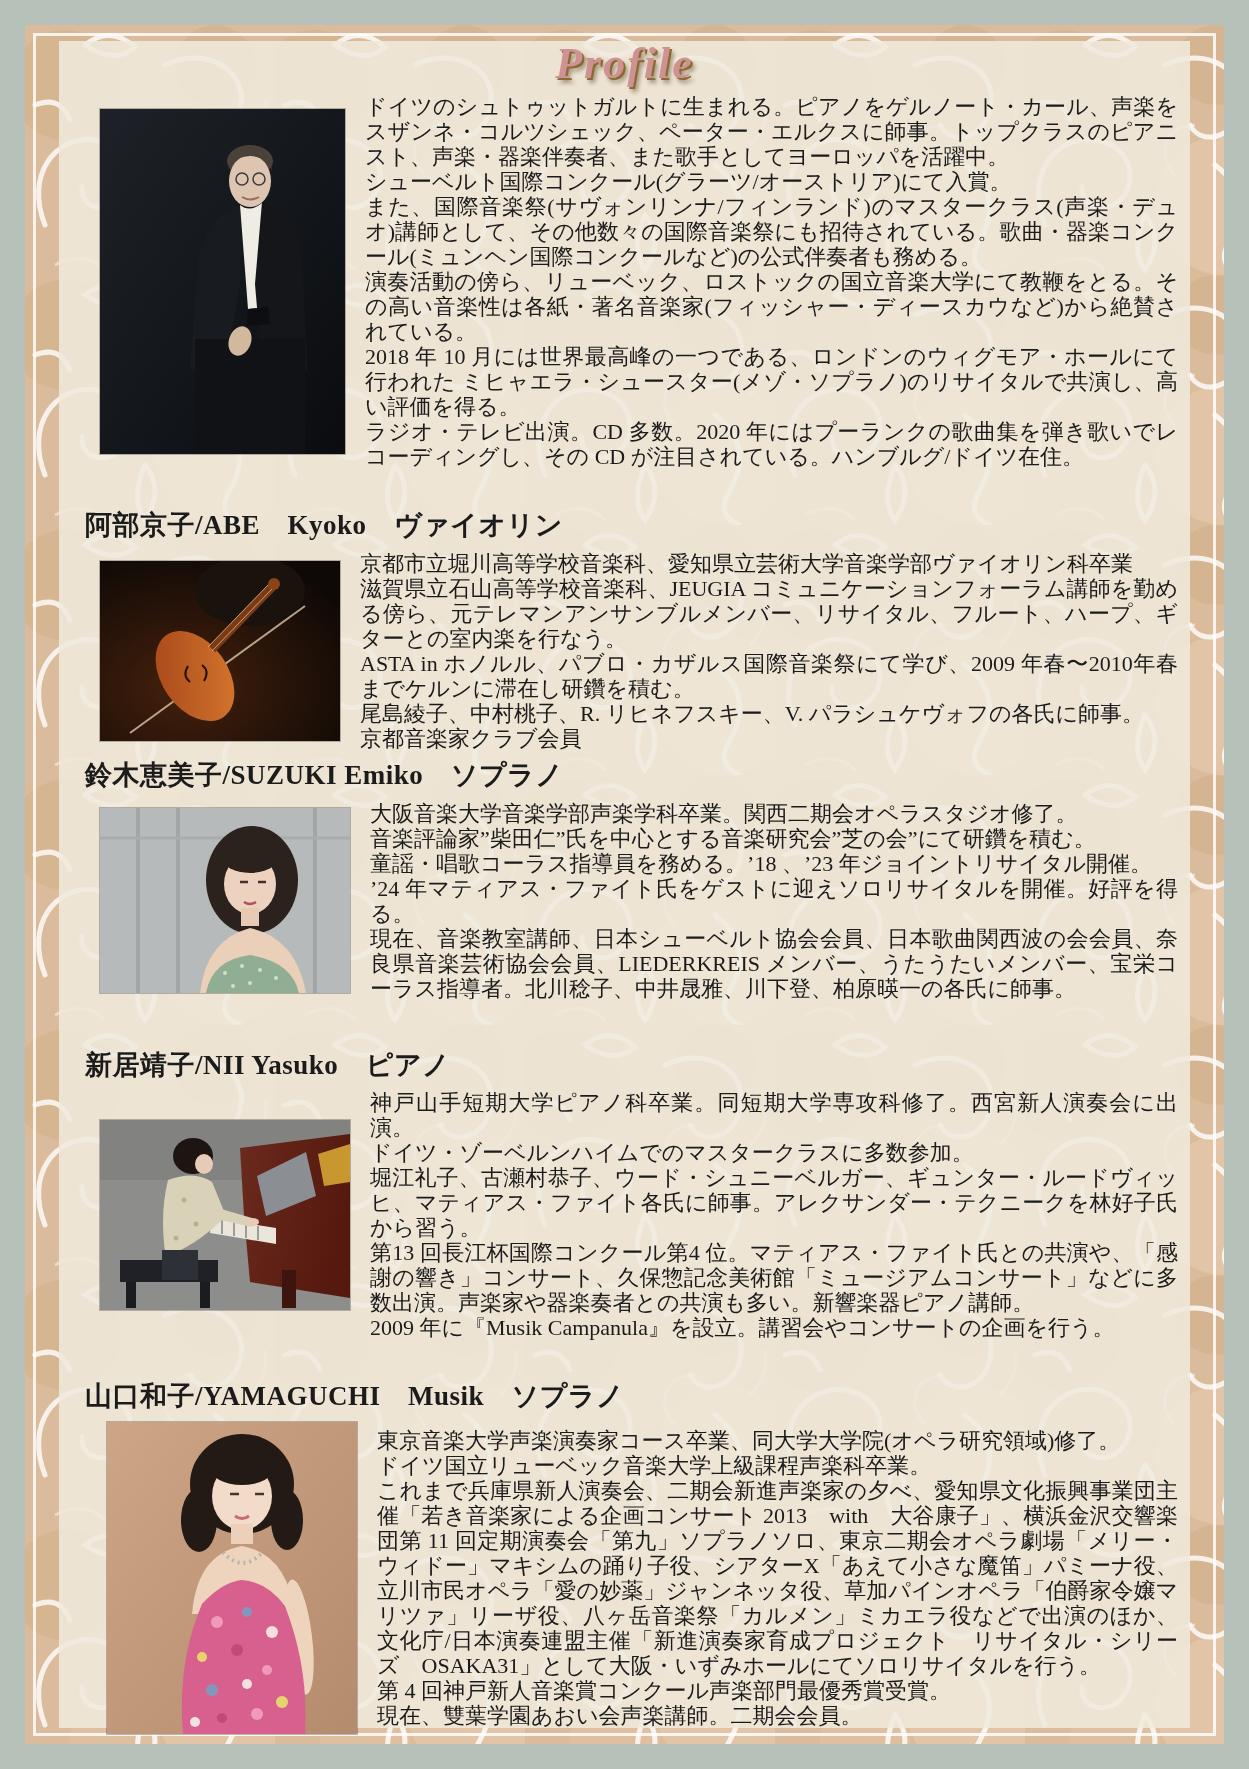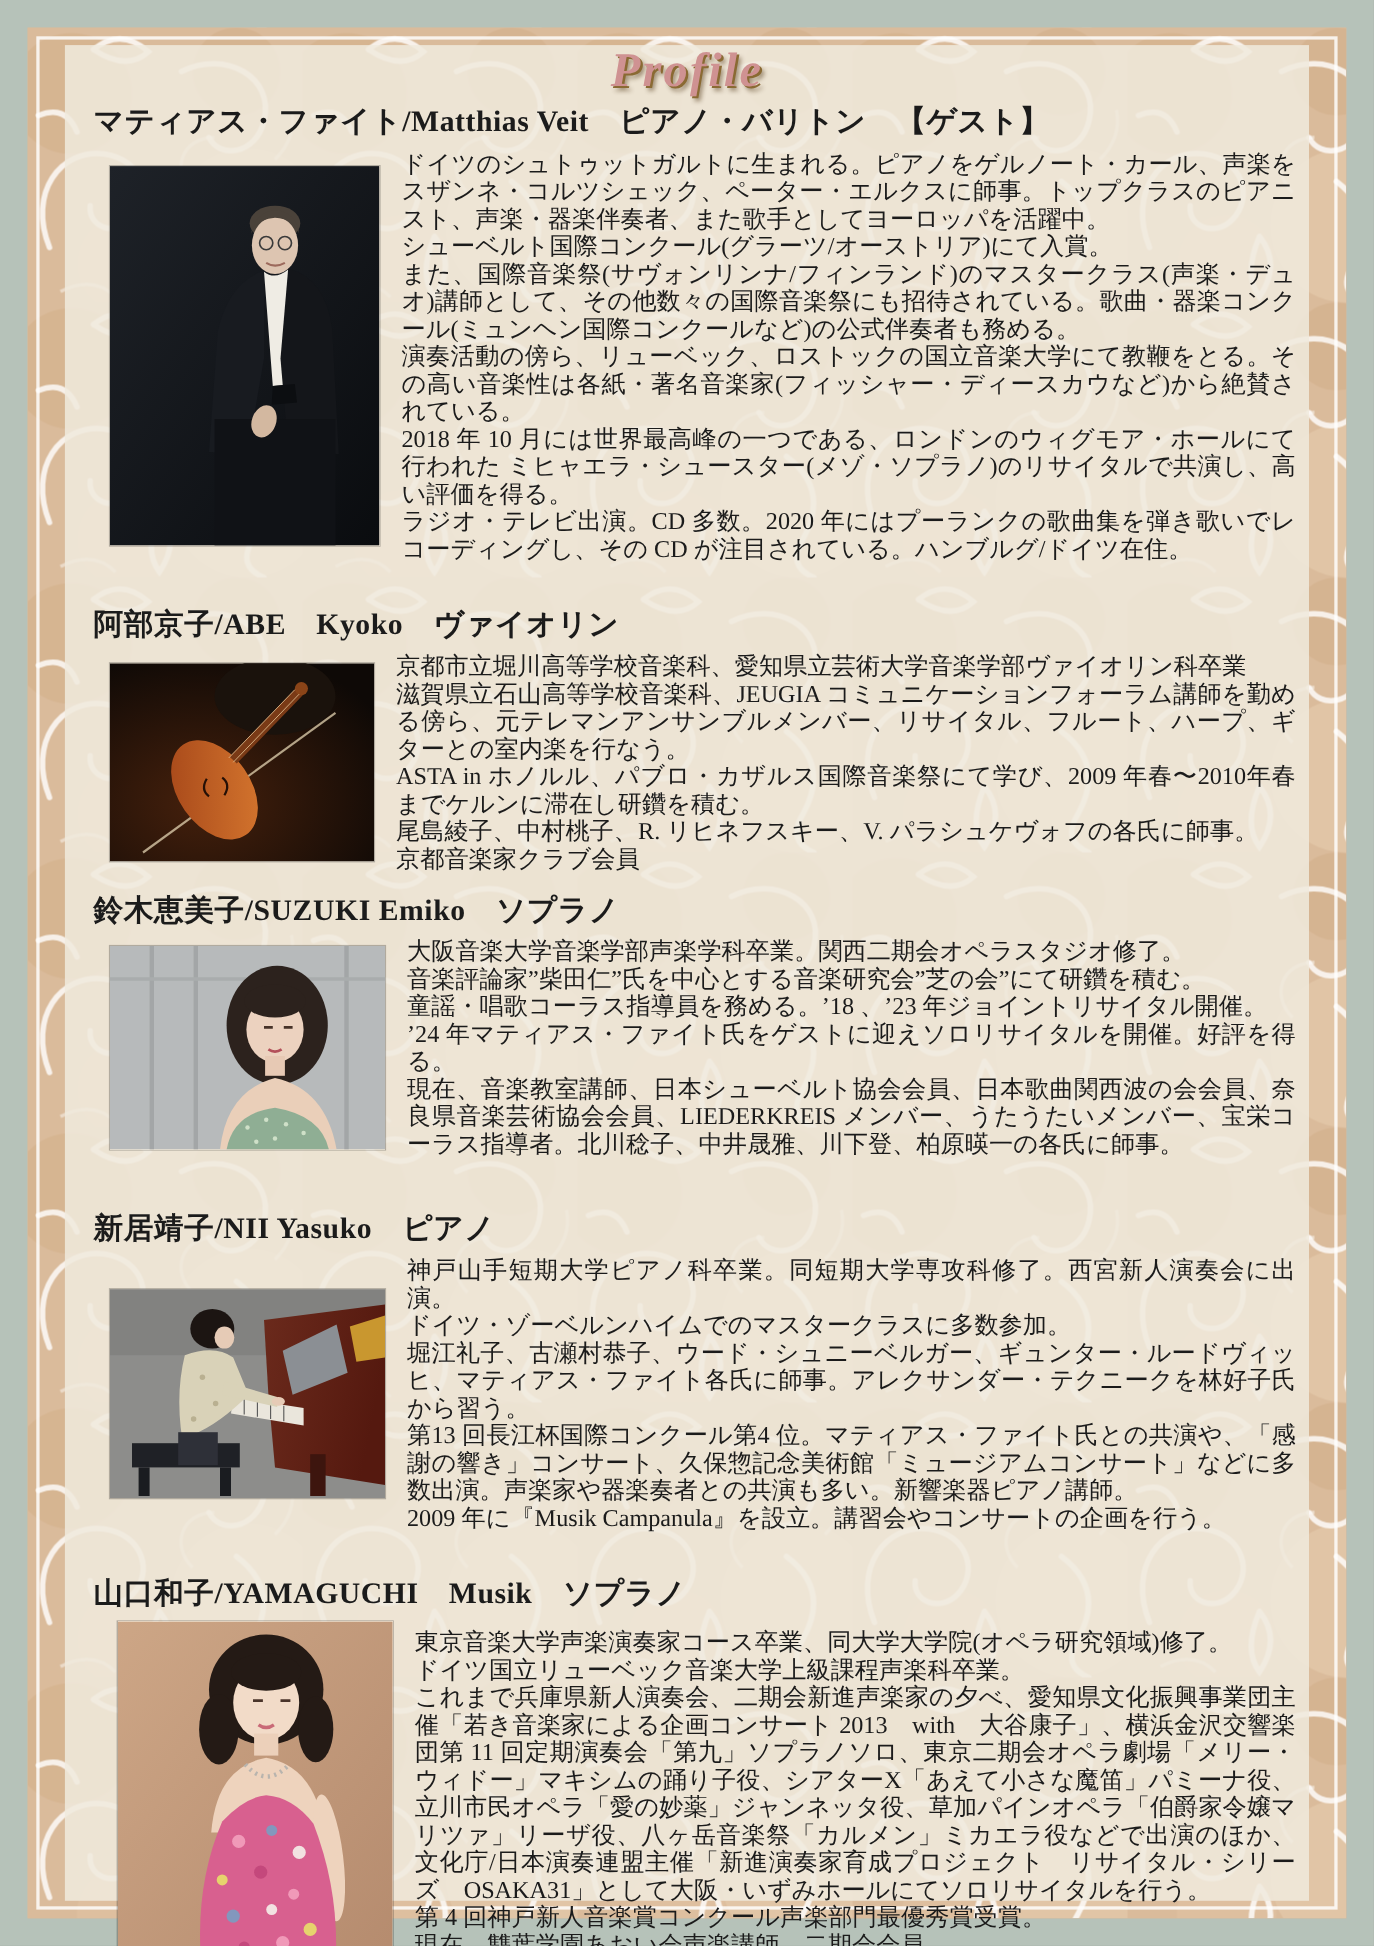--- a/index.html
+++ b/index.html
@@ -63,7 +63,6 @@
     <h1 class="title">Profile</h1>
 
     <section class="profile p1">
-      <h2>マティアス・ファイト/Matthias Veit　ピアノ・バリトン　【ゲスト】</h2>
       <div class="body">
         <div class="photo">
           <svg width="245" height="345" viewBox="0 0 245 345">

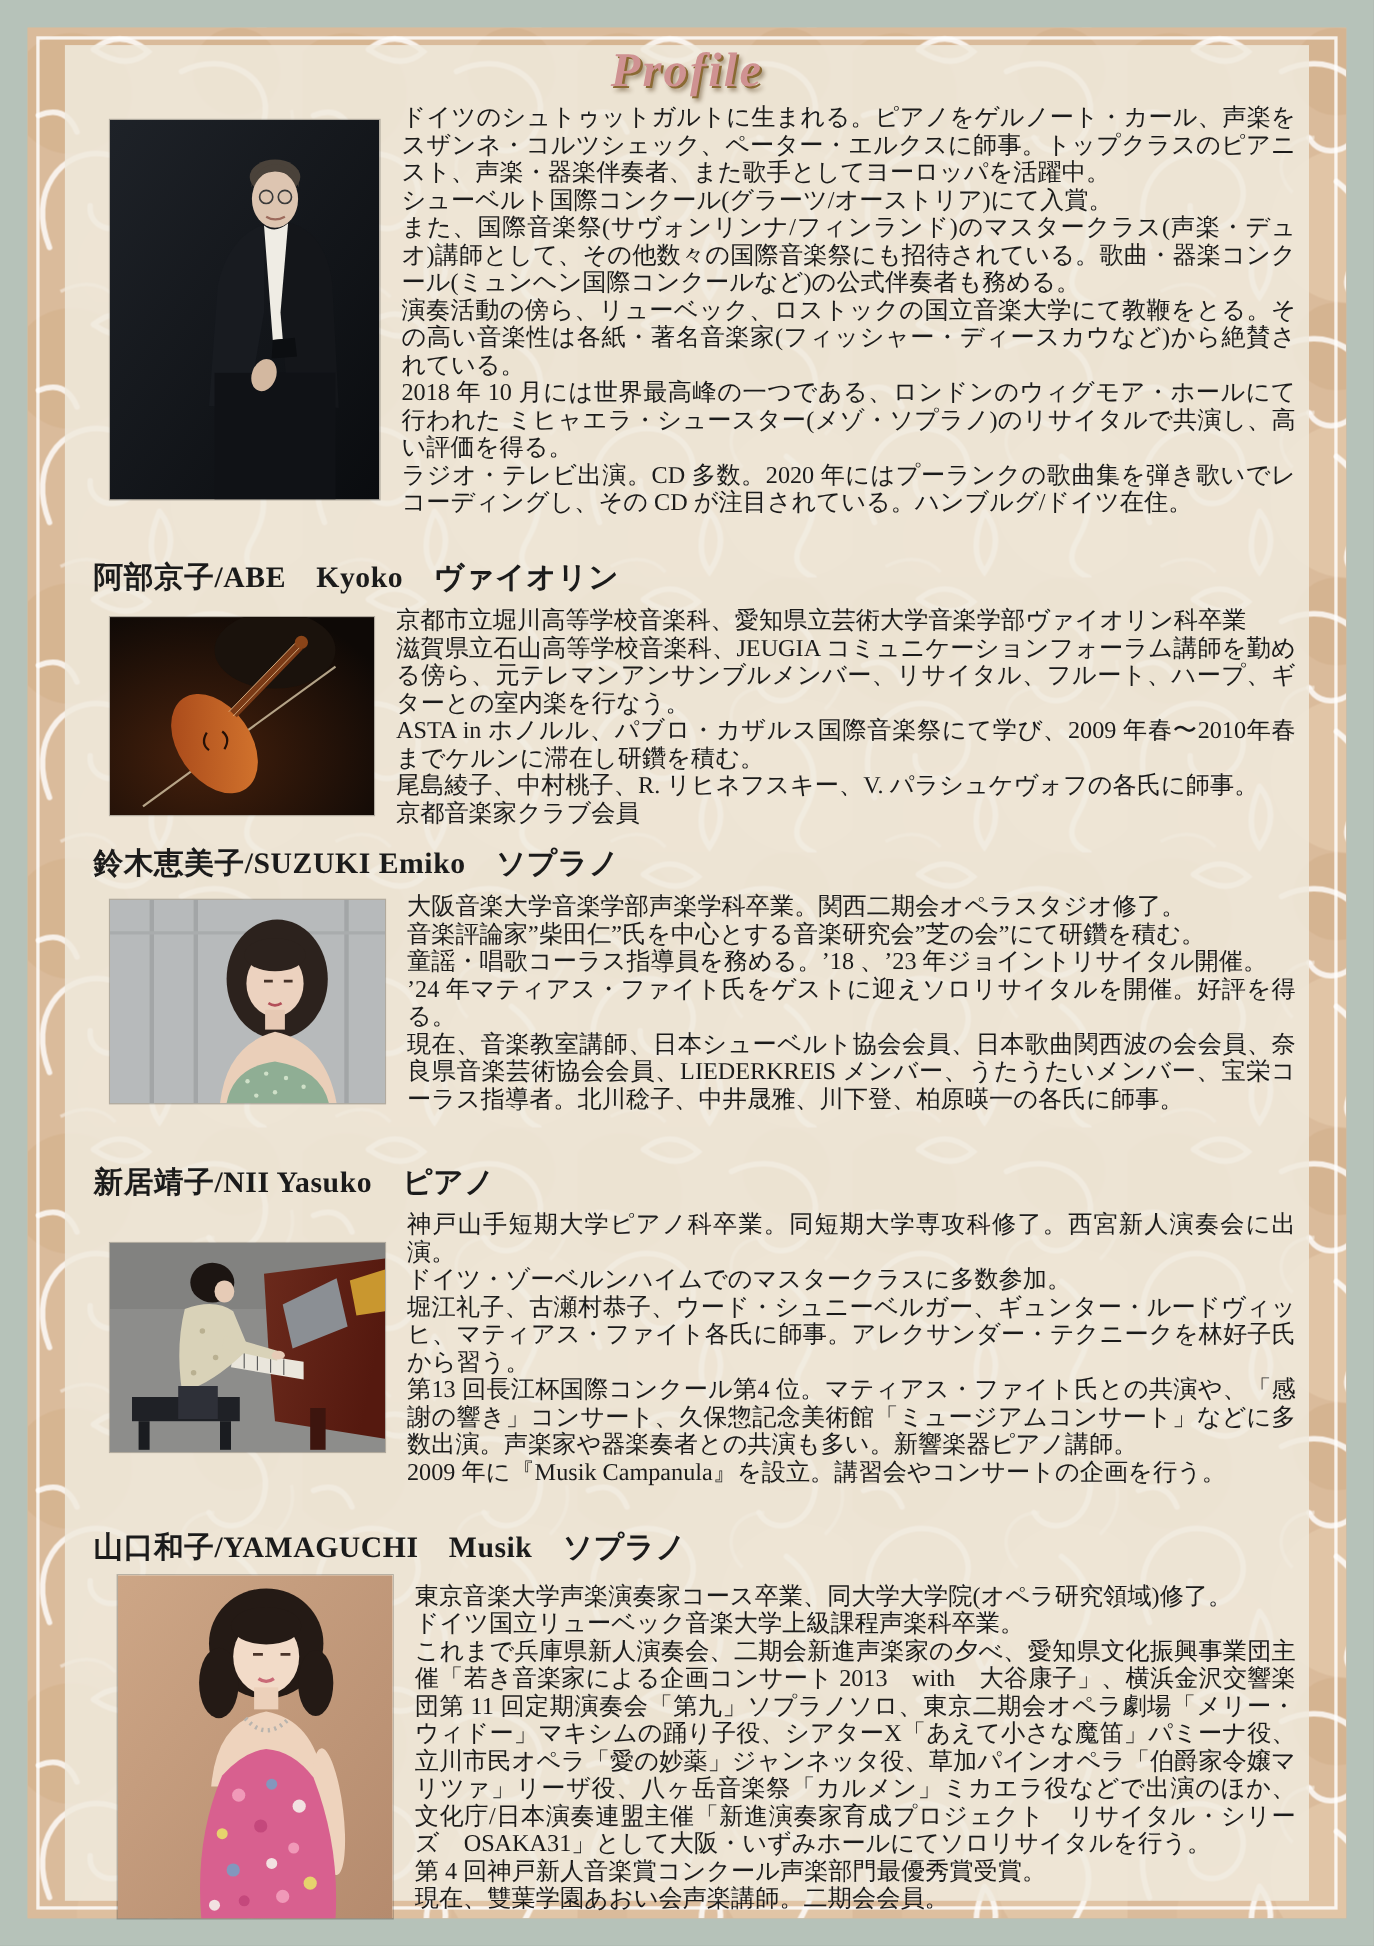--- a/index.html
+++ b/index.html
@@ -20,7 +20,7 @@
   .bio{flex:1;margin:0 4px 0 20px;font-size:22px;line-height:25px;text-align:justify;white-space:pre-line;}
   .p1{margin-top:7px;}
   .p2{margin-top:40px;}
-  .p3{margin-top:18px;}
+  .p3{margin-top:8px;}
   .p4{margin-top:48px;}
   .p5{margin-top:40px;}
   .p5 .photo{margin-left:40px;}

